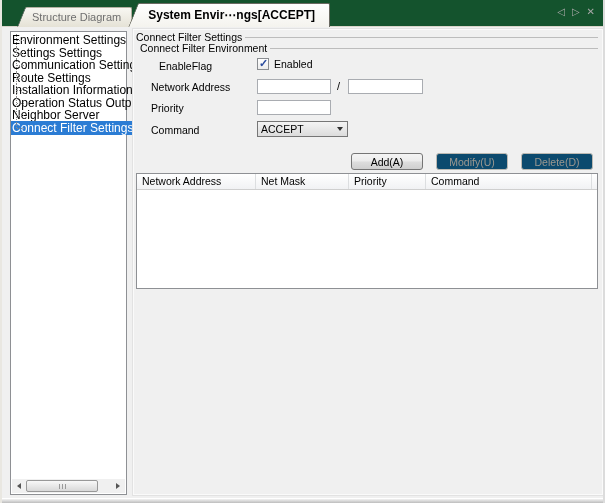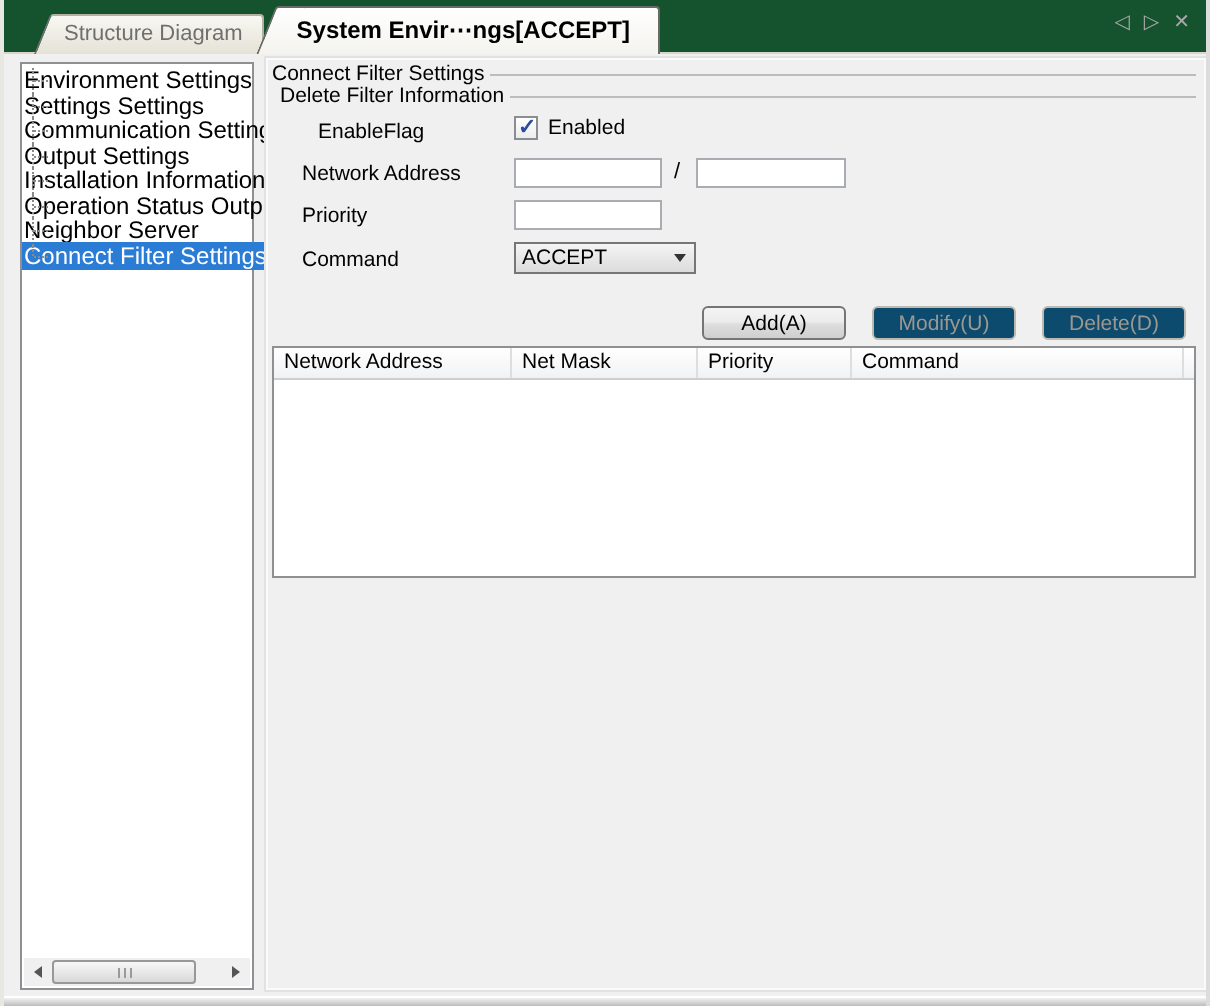--- a/index.html
+++ b/index.html
@@ -209,7 +209,7 @@
       <span class="hline"></span>
     </div>
     <div class="group-header gh2">
-      <span>Delete Filter Information</span>
+      <span>Connect Filter Environment</span>
       <span class="hline"></span>
     </div>
 

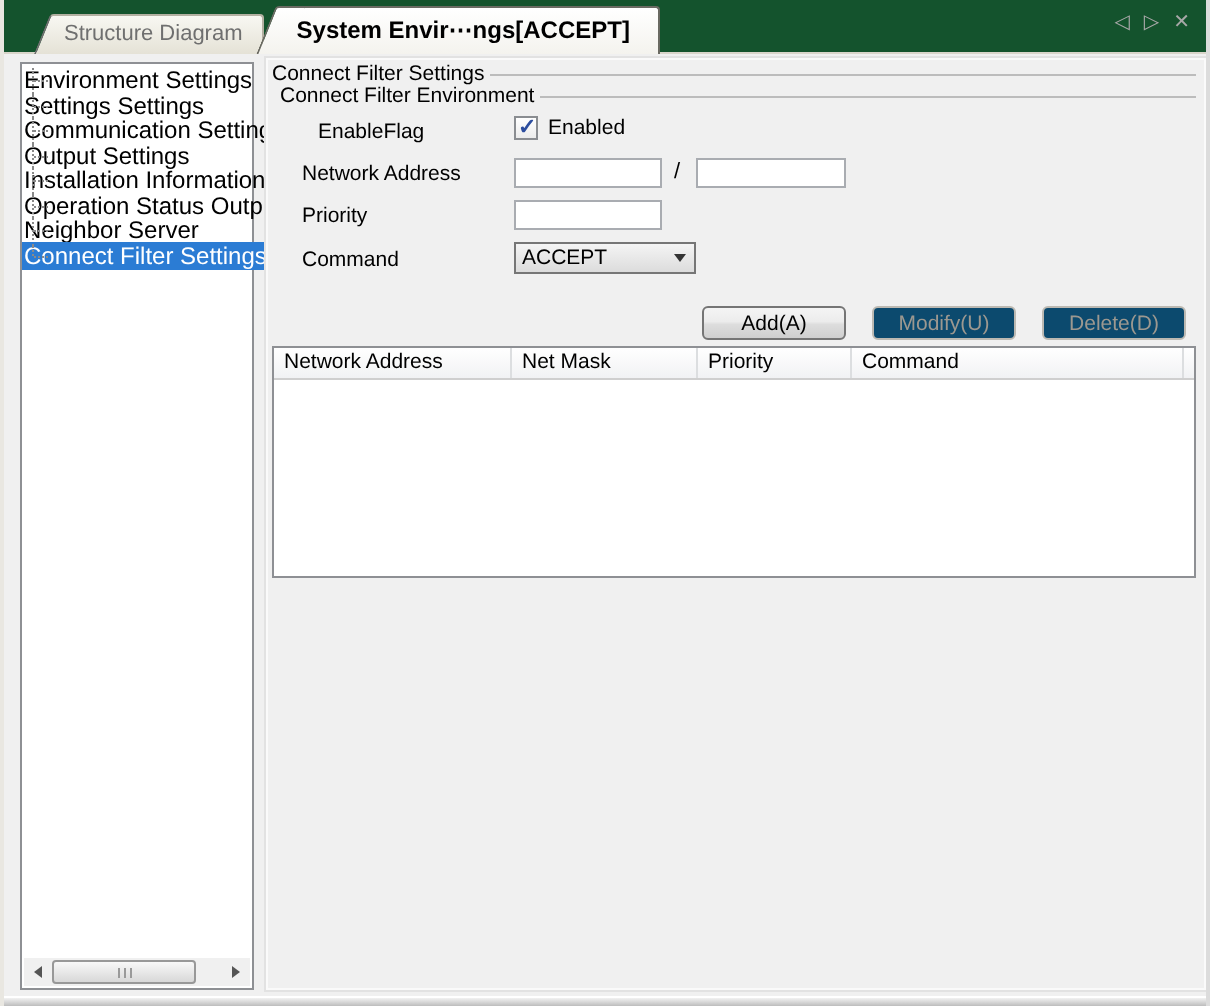--- a/index.html
+++ b/index.html
@@ -180,7 +180,7 @@
       <div class="tree-item"><span class="lbl">Environment Settings</span></div>
       <div class="tree-item"><span class="lbl">Settings Settings</span></div>
       <div class="tree-item"><span class="lbl">Communication Settings</span></div>
-      <div class="tree-item"><span class="lbl">Output Settings</span></div>
+      <div class="tree-item"><span class="lbl">Route Settings</span></div>
       <div class="tree-item"><span class="lbl">Installation Information</span></div>
       <div class="tree-item"><span class="lbl">Operation Status Output</span></div>
       <div class="tree-item"><span class="lbl">Neighbor Server</span></div>

